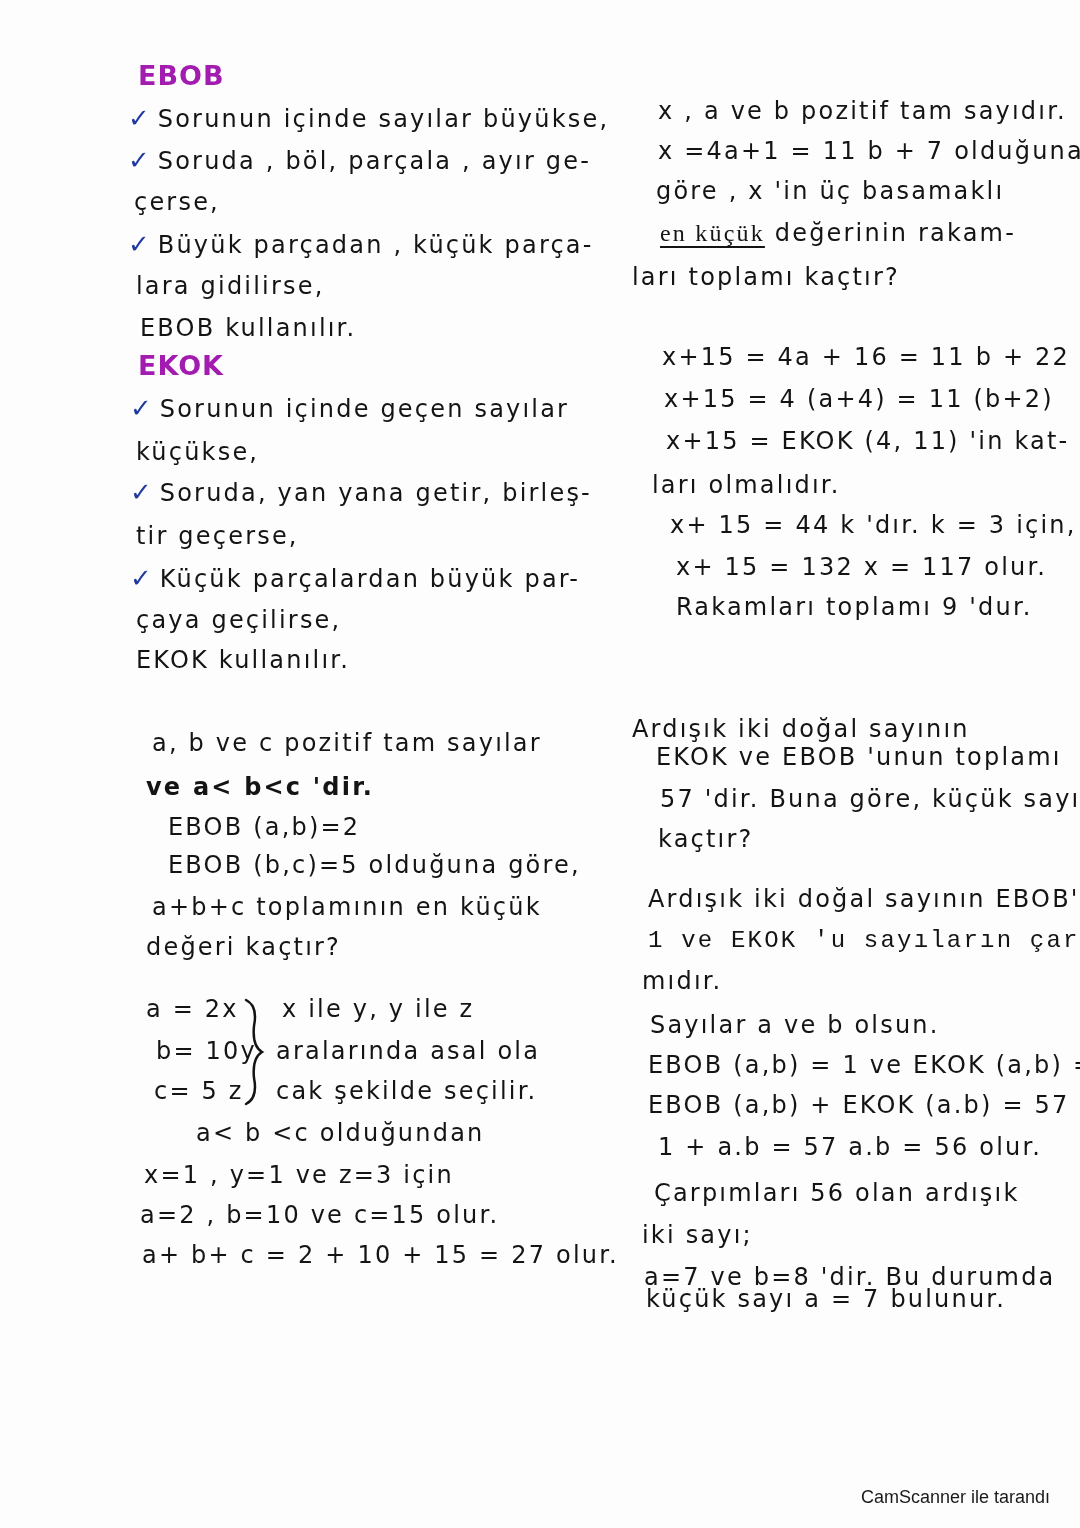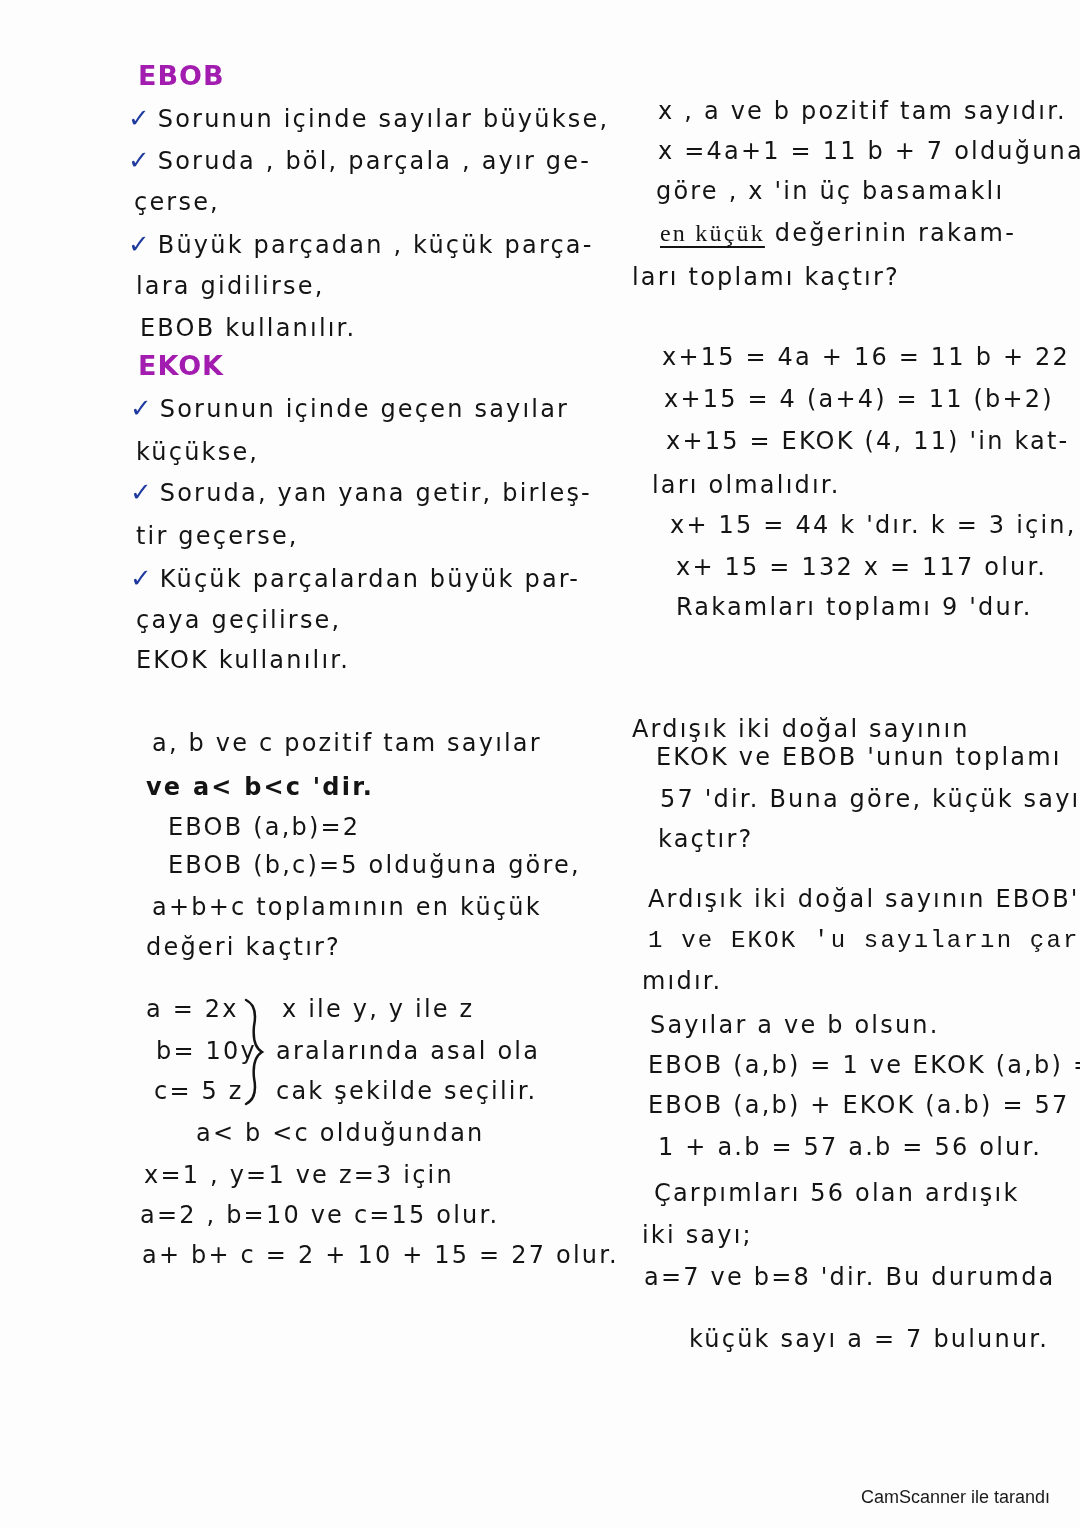--- a/index.html
+++ b/index.html
@@ -108,7 +108,7 @@
   <div class="line" style="left:654px; top:1178px;">Çarpımları 56 olan ardışık</div>
   <div class="line" style="left:642px; top:1220px;">iki sayı;</div>
   <div class="line" style="left:644px; top:1262px;">a=7 ve b=8 'dir. Bu durumda</div>
-  <div class="line" style="left:646px; top:1324px;margin-left:43px;">küçük sayı a = 7 bulunur.</div>
+  <div class="line" style="left:646px; top:1284px;">küçük sayı a = 7 bulunur.</div>
 </div>
 
 <div class="footer">CamScanner ile tarandı</div>

